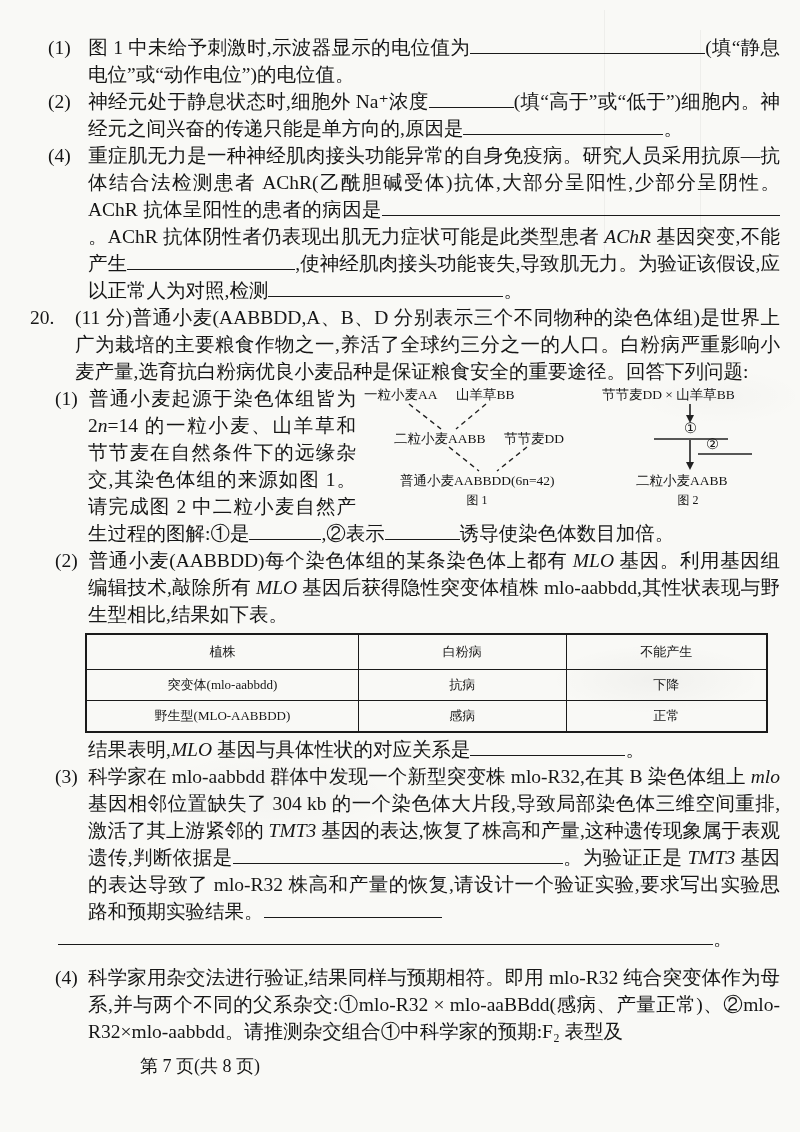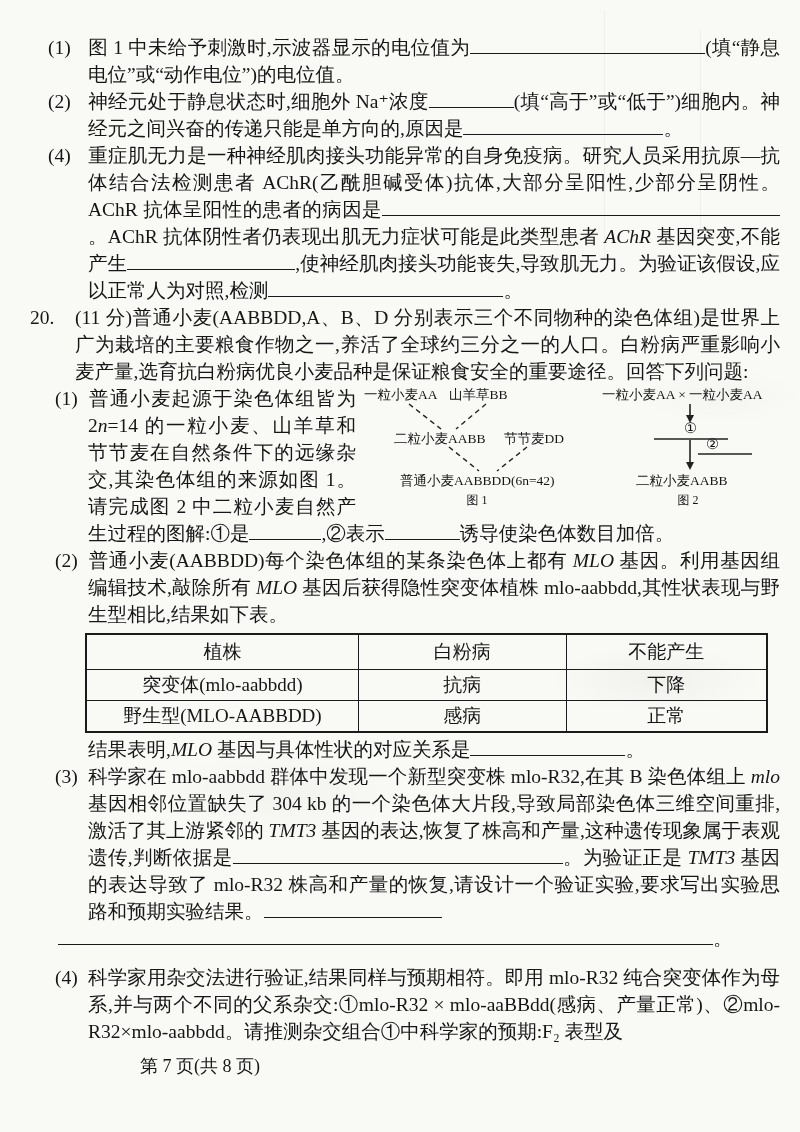--- a/index.html
+++ b/index.html
@@ -49,7 +49,7 @@
   .fl{position:absolute;font-size:13.5px;line-height:15px;white-space:nowrap;color:#141414;}
   .cap{font-size:12px;}
   .f1-tl{left:0;top:0;}
-  .f1-tr{left:85px;top:0;}
+  .f1-tr{left:92px;top:0;}
   .f1-ml{left:30px;top:44px;}
   .f1-mr{left:140px;top:44px;}
   .f1-bot{left:36px;top:86px;}

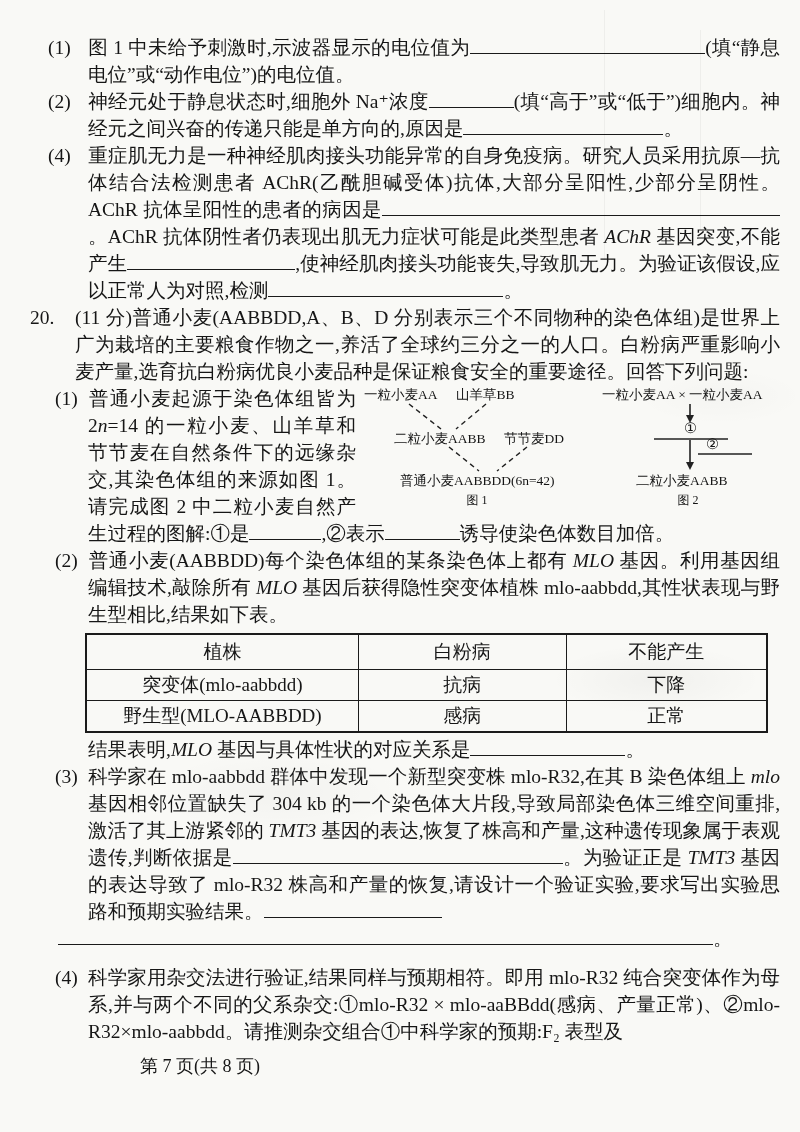--- a/index.html
+++ b/index.html
@@ -119,7 +119,7 @@
           <polygon points="90,75 98,75 94,83" fill="#222"></polygon>
           <line x1="102" y1="67" x2="156" y2="67" stroke="#222" stroke-width="1.6"></line>
         </svg>
-        <span class="fl f2-top">一粒小麦AA × 一粒小麦AA</span>
+        <span class="fl f2-top">节节麦DD × 山羊草BB</span>
         <span class="fl f2-c1">①</span>
         <span class="fl f2-c2">②</span>
         <span class="fl f2-bot">二粒小麦AABB</span>

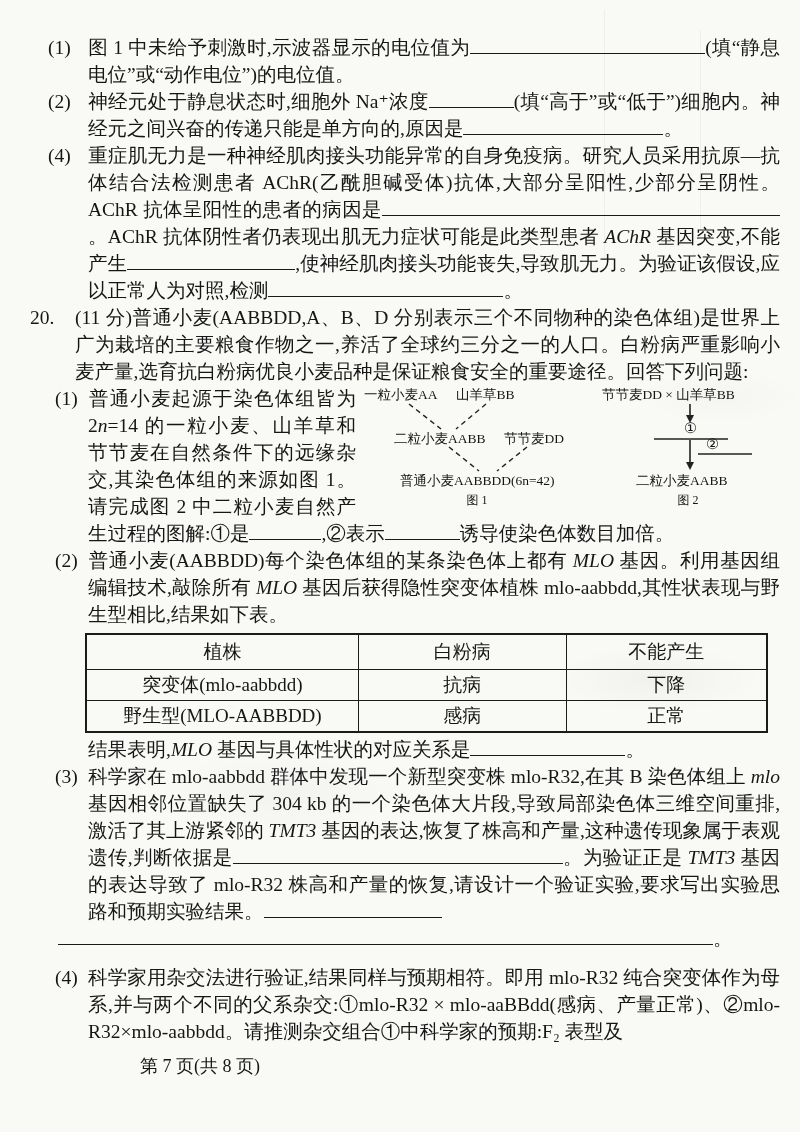--- a/index.html
+++ b/index.html
@@ -69,7 +69,7 @@
   table.results th,table.results td{
     border:1.4px solid #1b1b1b;
     text-align:center;font-weight:normal;
-    font-size:19px;line-height:24px;padding:3px 4px;
+    font-size:13px;line-height:24px;padding:3px 4px;
   }
   table.results th{height:28px;}
   .footer{margin:8px 0 0 110px;font-size:18px;}

